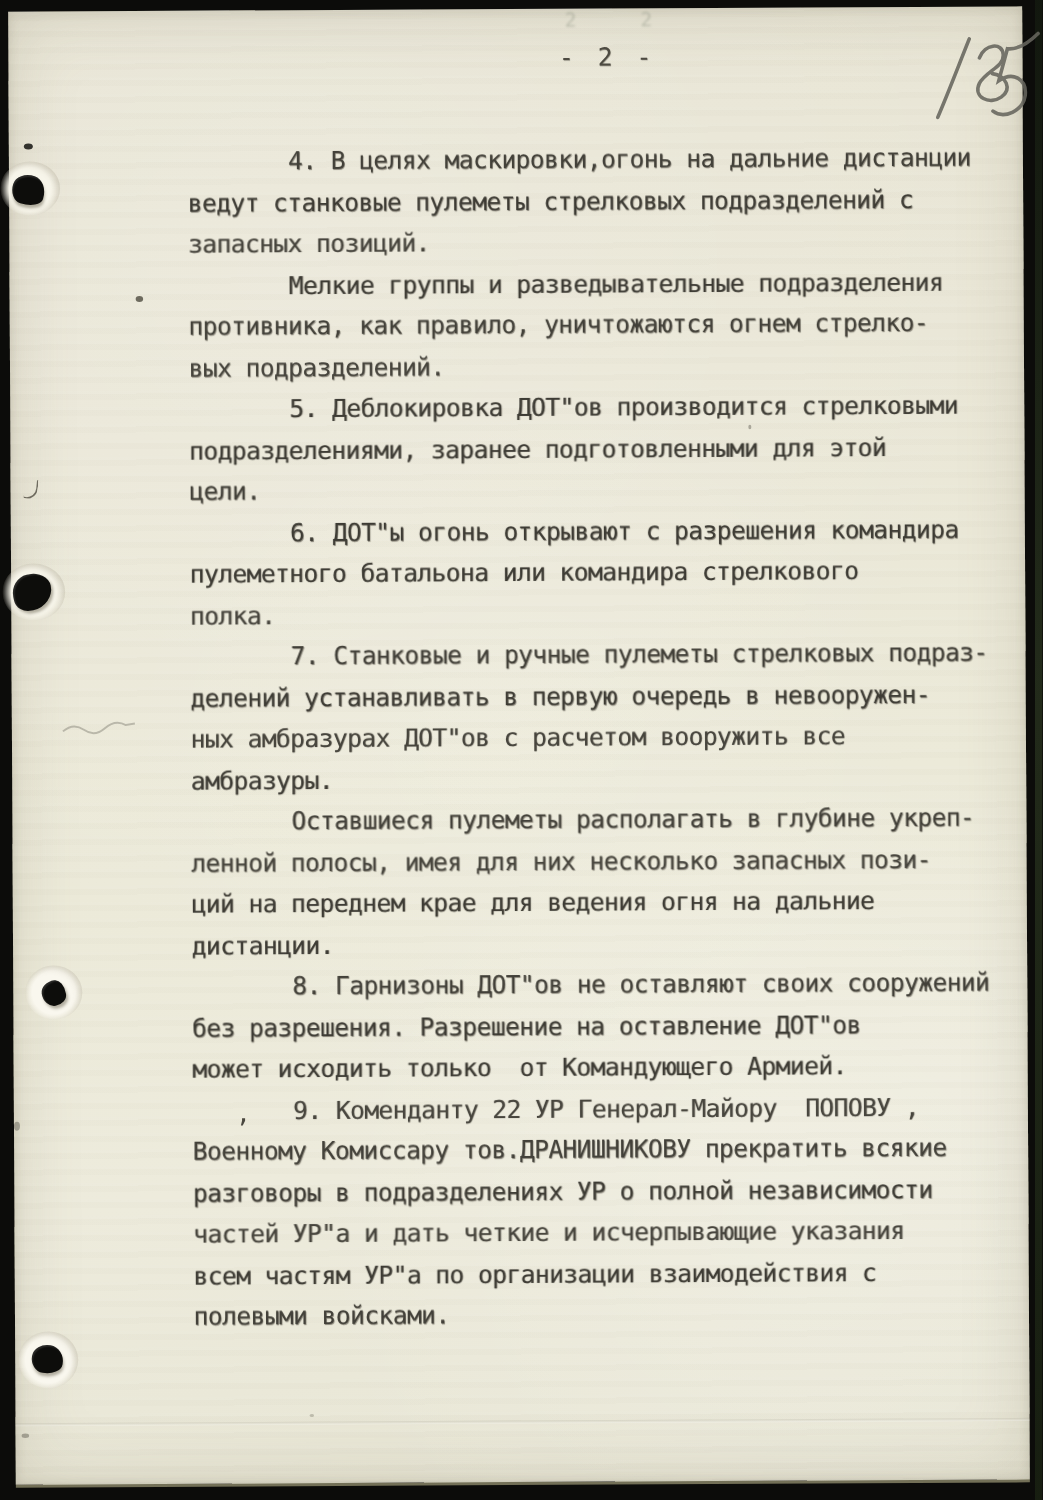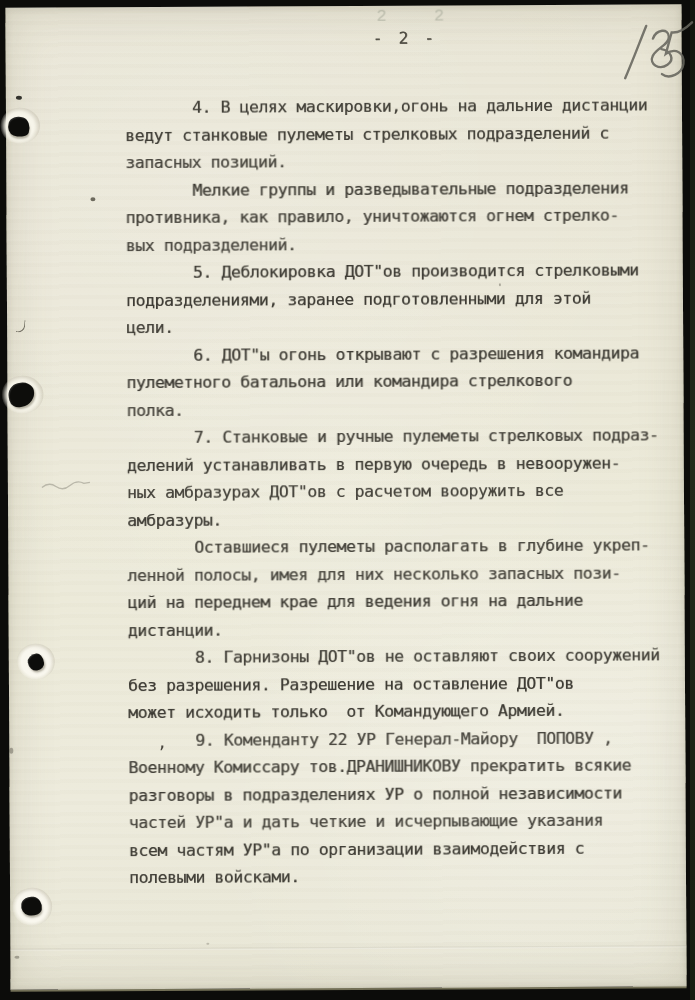--- a/index.html
+++ b/index.html
@@ -39,8 +39,8 @@
   }
   .ghost{
     position:absolute;left:371px;top:1px;
-    font-size:17px;letter-spacing:9px;color:#8e9484;opacity:.45;
-    filter:blur(.7px);white-space:pre;font-family:Liberation Mono, monospace;
+    font-size:13px;letter-spacing:9px;color:#8e9484;opacity:.45;
+    filter:blur(.7px);white-space:pre;
   }
   .folio{
     position:absolute;left:610px;top:14px;width:82px;height:66px;

